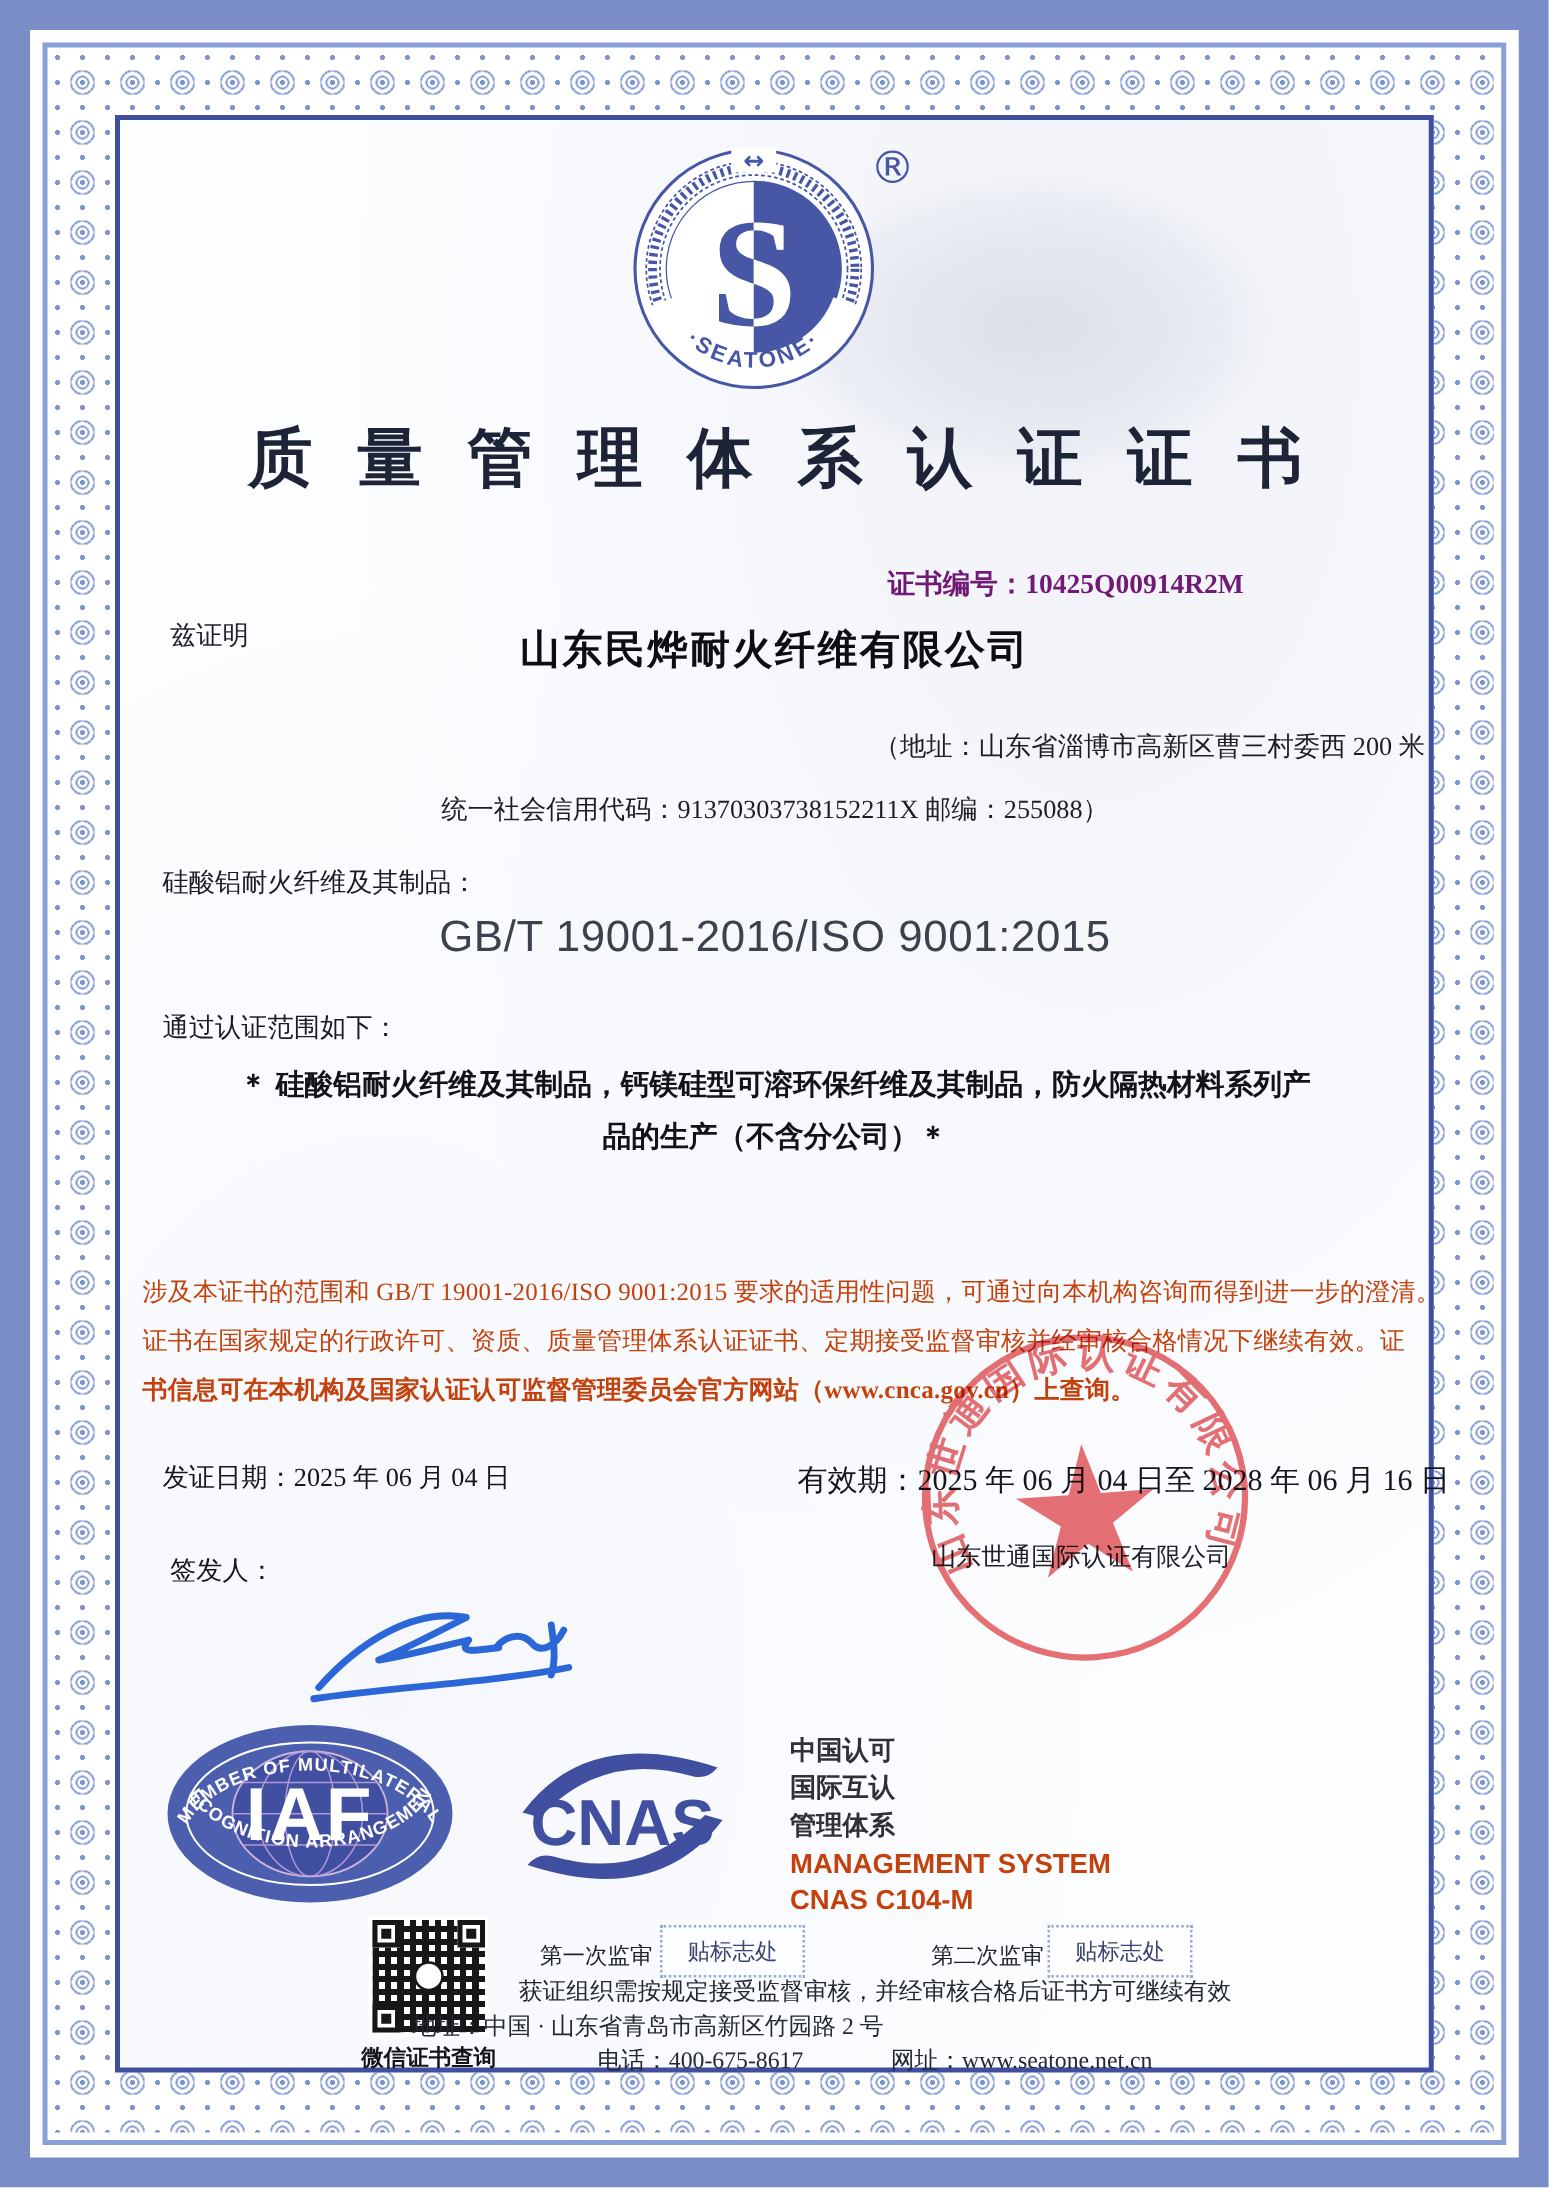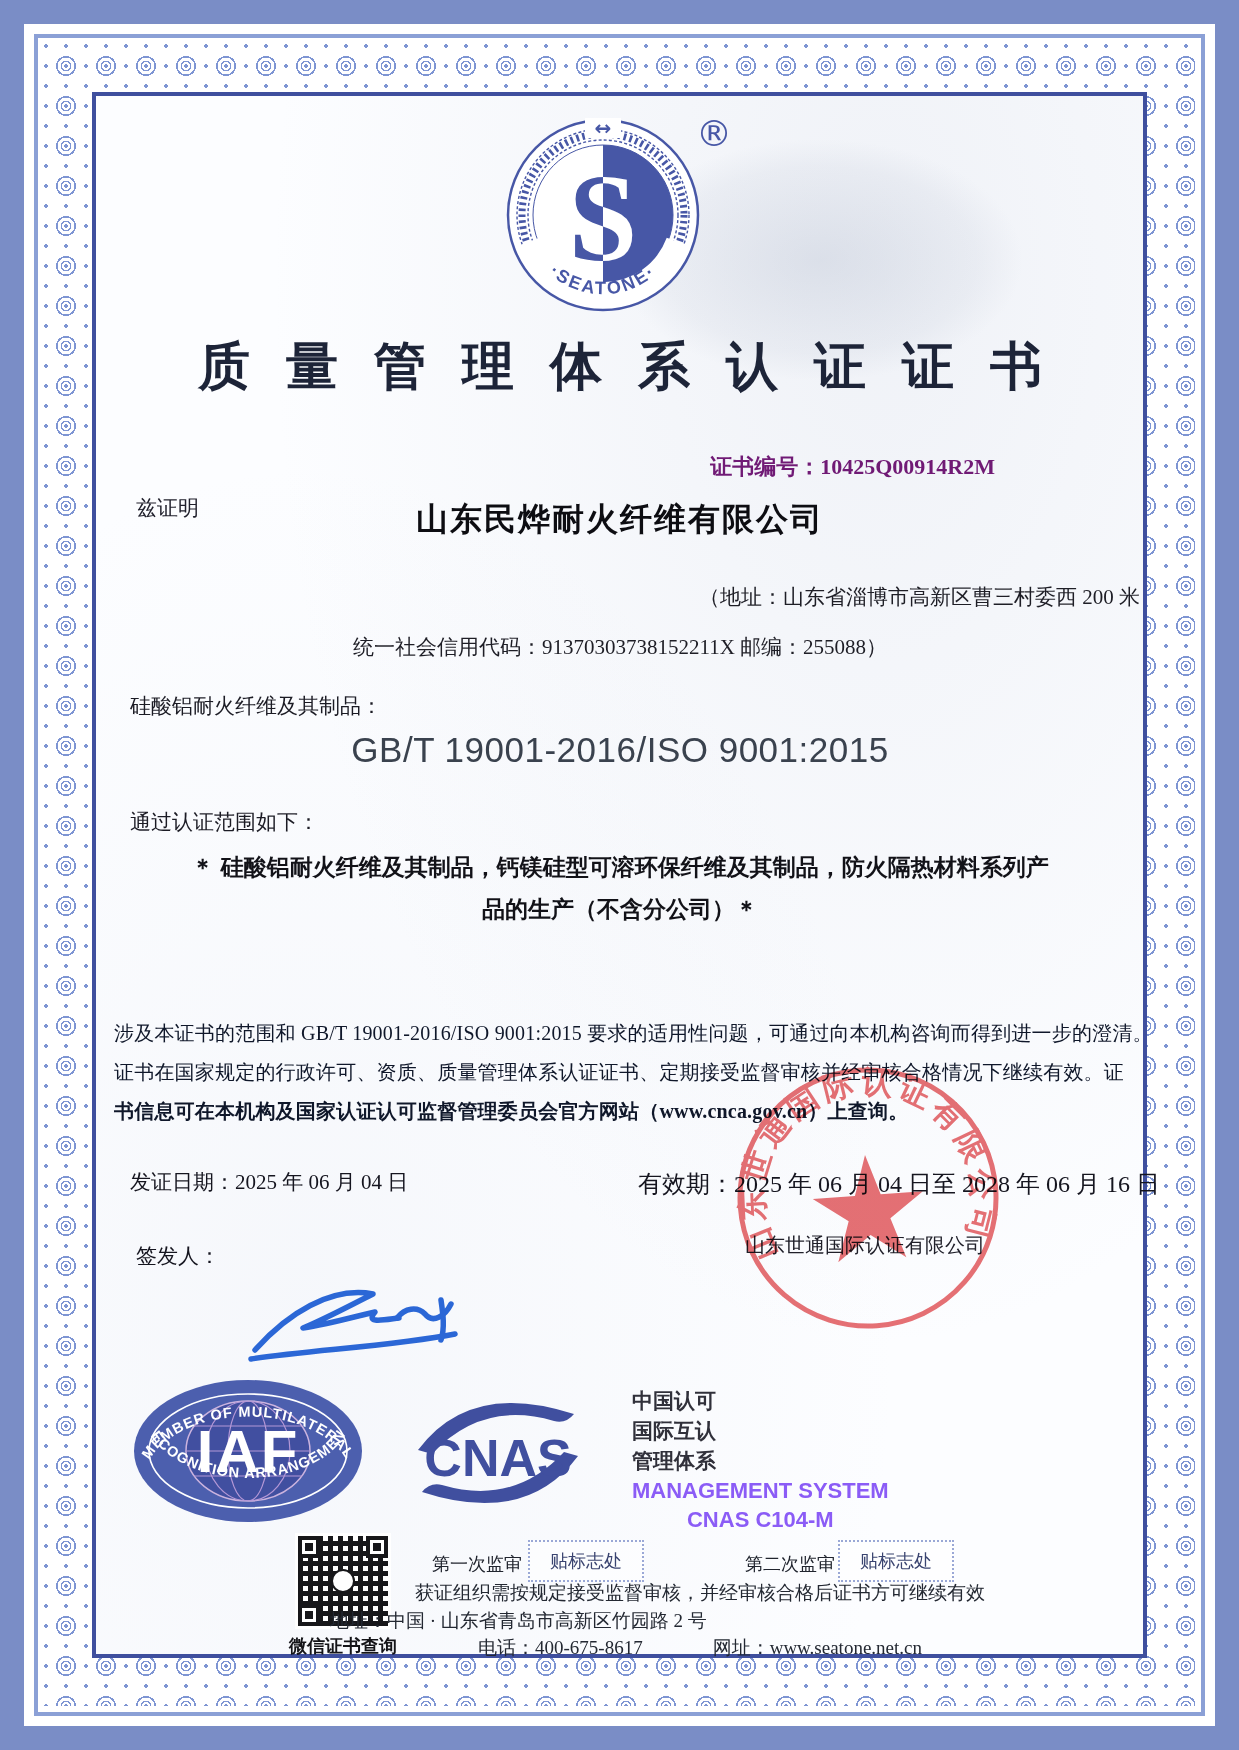--- a/index.html
+++ b/index.html
@@ -64,7 +64,7 @@
   }
   .scope1{top:852px;}
   .scope2{top:894px;}
-  .note{left:114px;width:1012px;z-index:6;font-size:20px;color:#0f172a;white-space:nowrap;letter-spacing:.2px;}
+  .note{left:114px;width:1012px;z-index:6;font-size:20px;color:#c2410c;white-space:nowrap;letter-spacing:.2px;}
   .note1{top:1020px;}
   .note2{top:1059px;}
   .note3{top:1098px;font-weight:bold;}

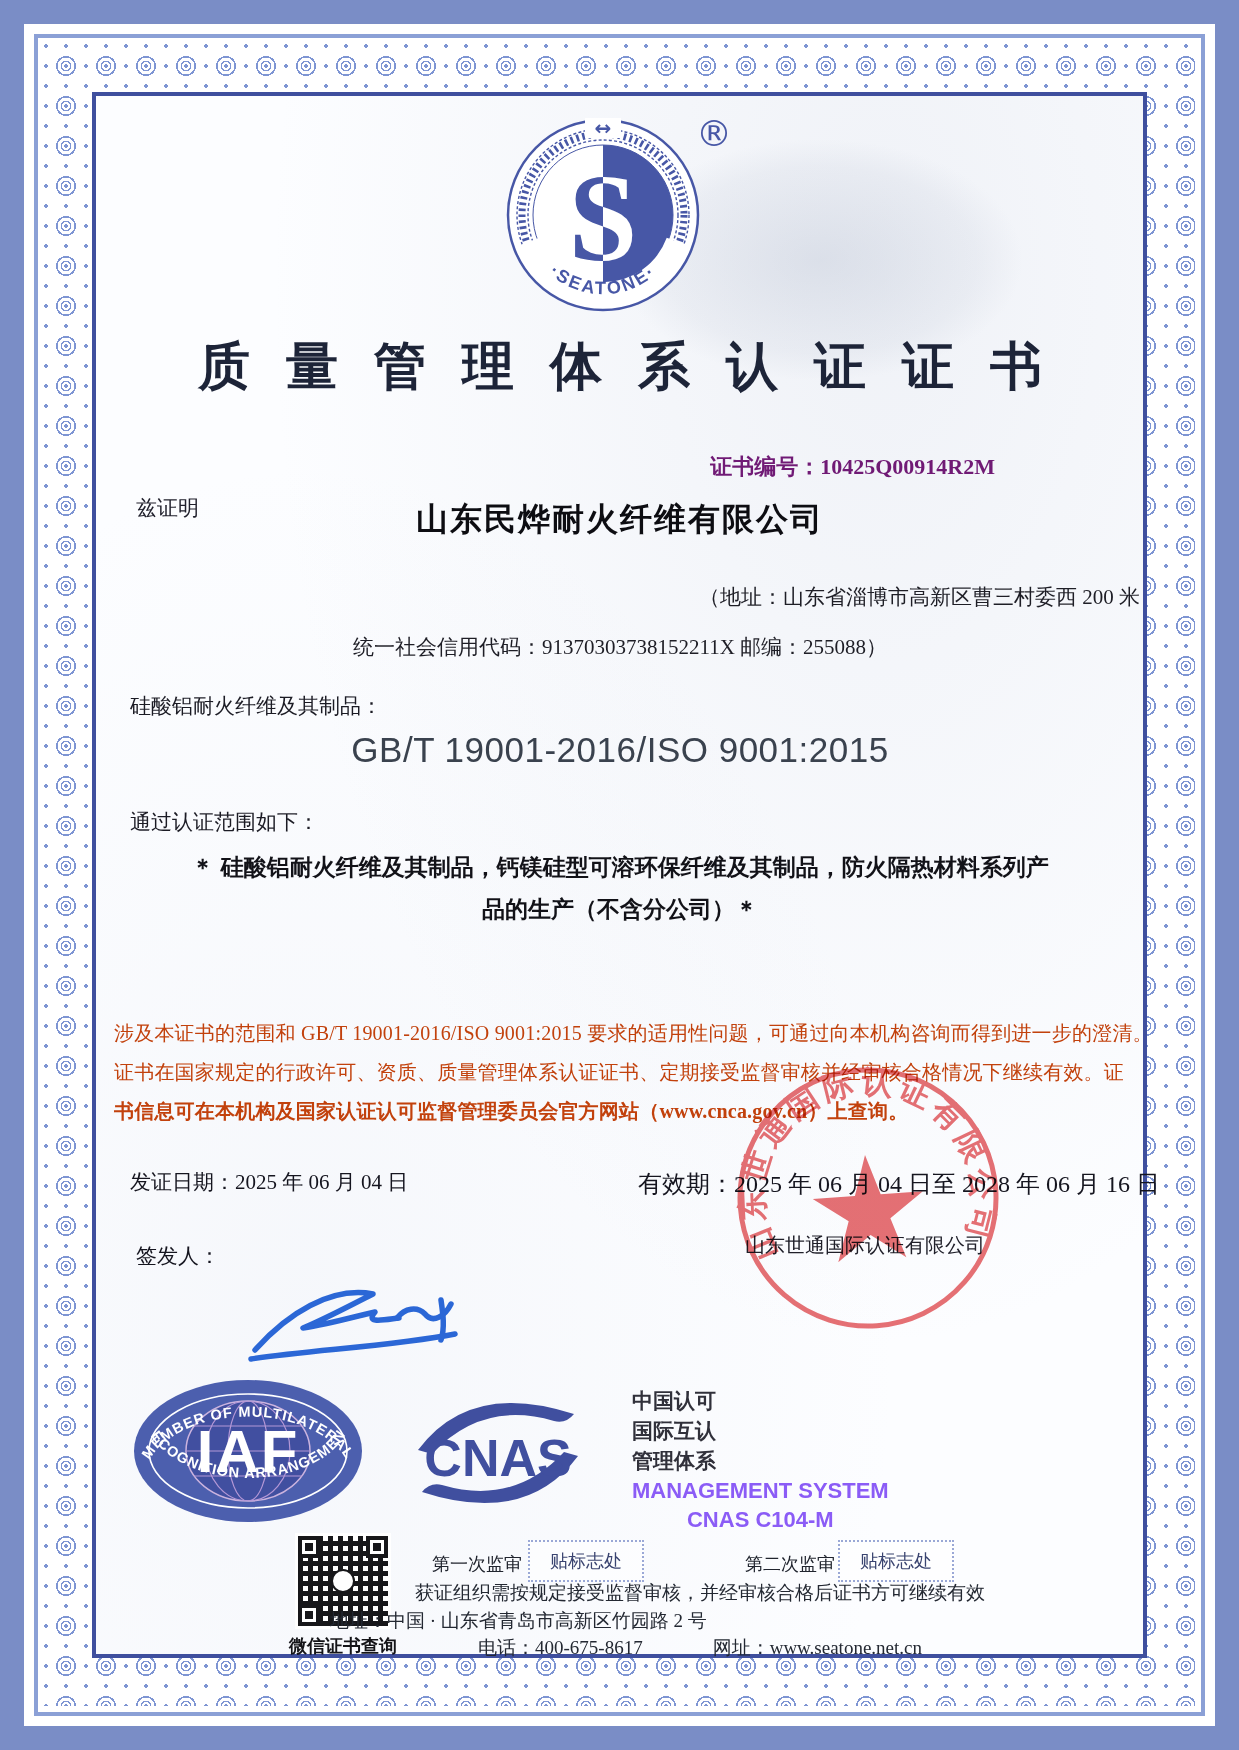--- a/index.html
+++ b/index.html
@@ -79,7 +79,7 @@
   .cnas-svg{left:408px;top:1384px;z-index:6;}
   .acc-text{left:632px;top:1386px;z-index:6;font-family:"Liberation Sans","DejaVu Sans",sans-serif;color:#30303a;}
   .acc-text .cn{font-size:21px;line-height:30px;font-weight:600;}
-  .acc-text .en{font-size:22px;line-height:29px;font-weight:700;color:#8b5cf6;text-align:center;}
+  .acc-text .en{font-size:22px;line-height:29px;font-weight:700;color:#c2410c;}
   
   .qr{left:298px;top:1536px;width:90px;height:90px;z-index:6;background:#fff;
       background-image:

